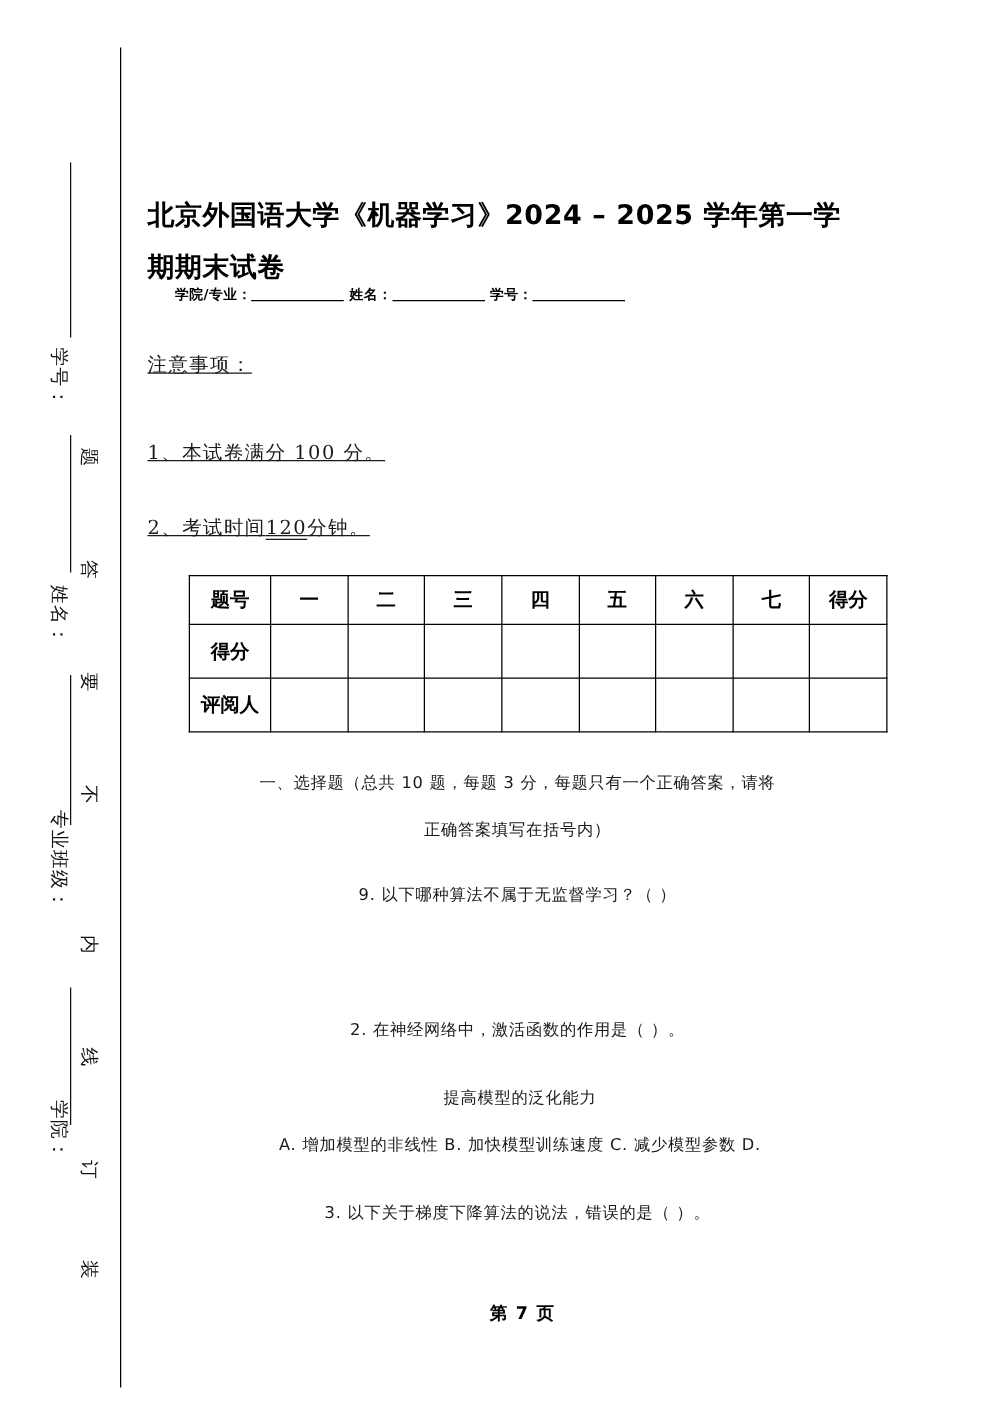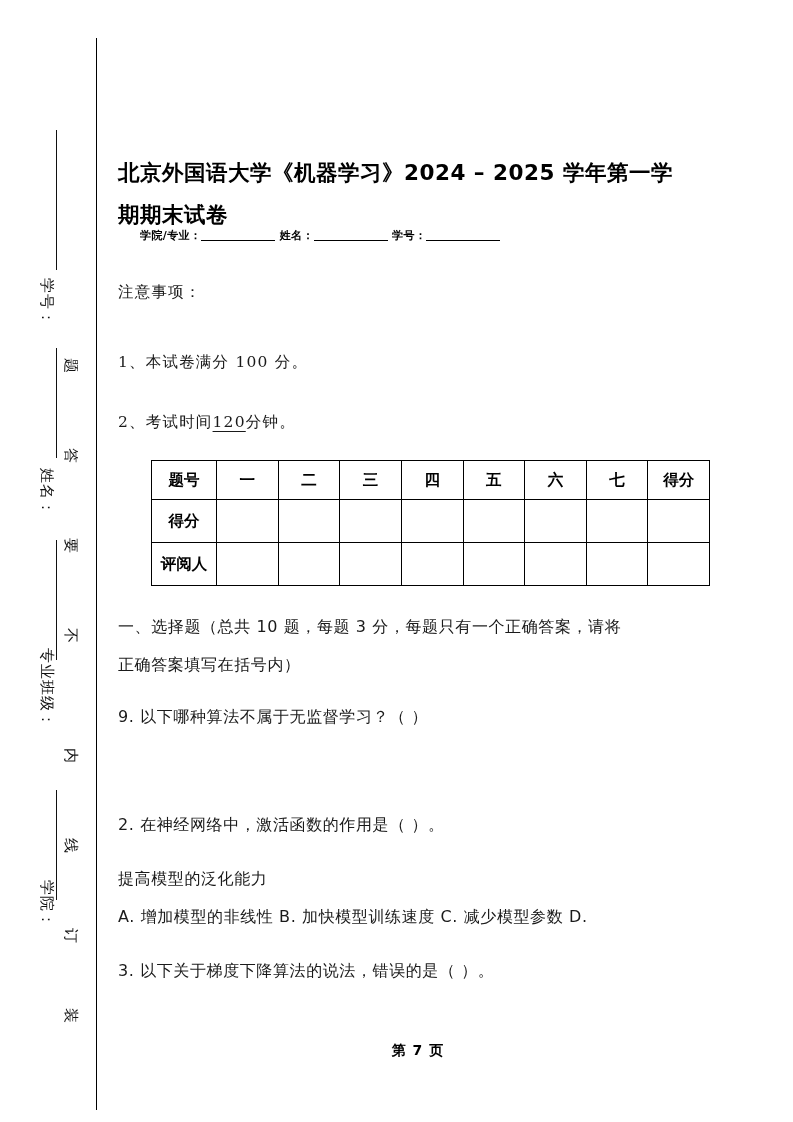--- a/index.html
+++ b/index.html
@@ -113,6 +113,7 @@
     letter-spacing: 1.2px;
     color: #1a1a1a;
     white-space: nowrap;
+    text-decoration: underline;
   }
   #notice-title { top: 282px; }
   #notice-1 { top: 352px; }

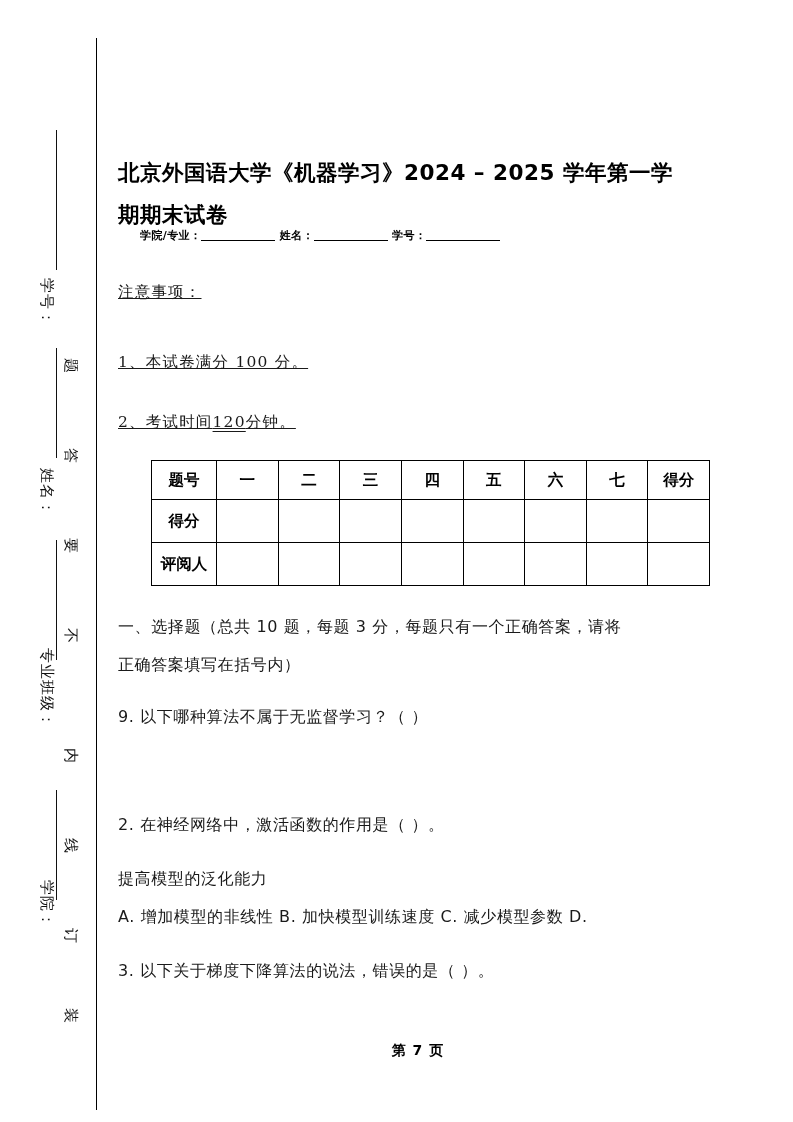--- a/index.html
+++ b/index.html
@@ -152,10 +152,11 @@
     left: 0px;
     width: 592px;
     font-family: "DejaVu Sans", "Liberation Sans", sans-serif;
-    font-size: 16px;
+    font-size: 13px;
     line-height: 38px;
     letter-spacing: 0.6px;
     color: #1a1a1a;
+    text-align: center;
   }
   #sec-1-head { top: 608px; }
   #q1-stem  { top: 698px; }

